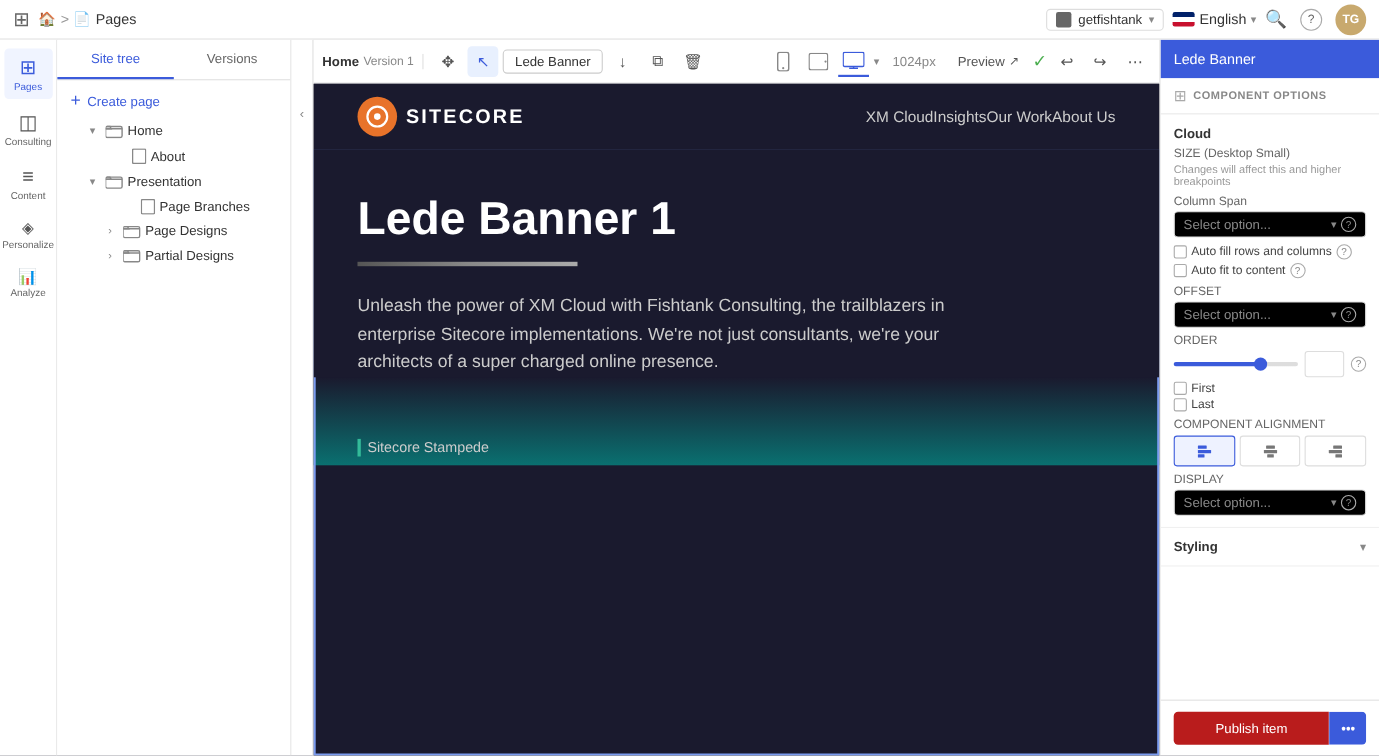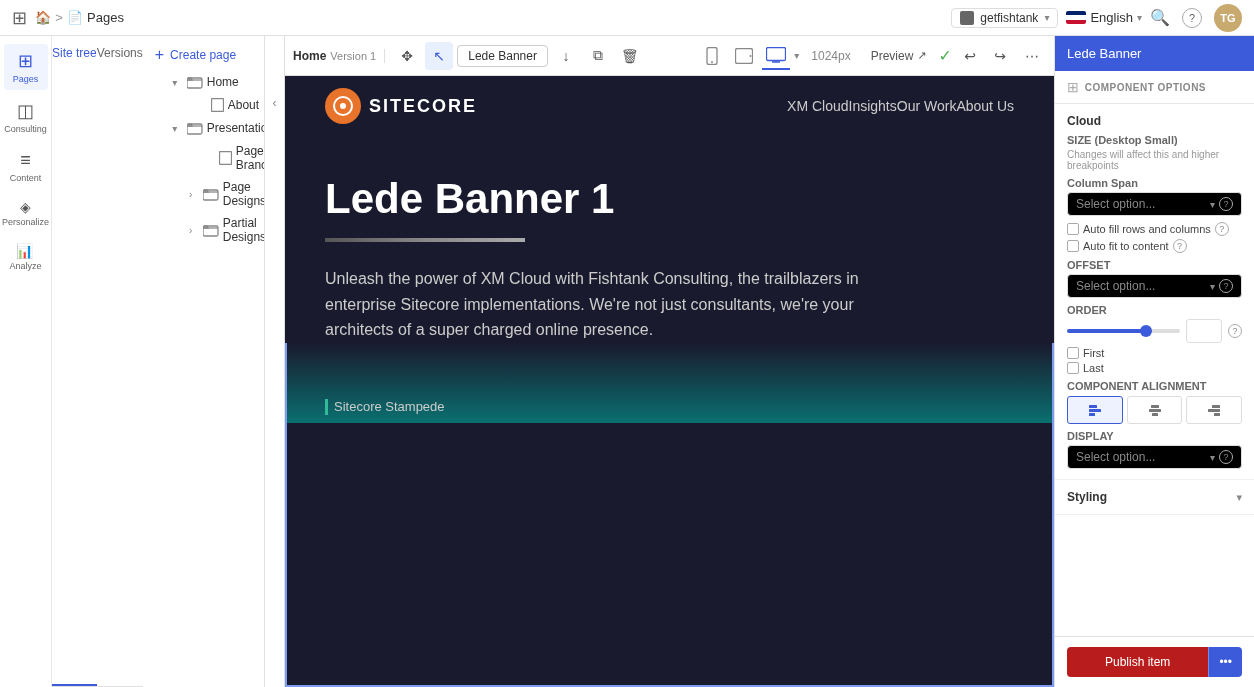--- a/index.html
+++ b/index.html
@@ -30,7 +30,7 @@
     .icon-nav-item.active .icon-label { color: #3b5bdb; }
 
     
-    #tree-panel { width: 213px; background: #fff; border-right: 1px solid #e0e0e0; display: flex; flex-direction: row; overflow: hidden; }
+    #tree-panel { width: 213px; background: #fff; border-right: 1px solid #e0e0e0; display: flex; flex-direction: column; overflow: hidden; }
     #tree-tabs { display: flex; border-bottom: 1px solid #e0e0e0; }
     .tree-tab { flex: 1; text-align: center; padding: 10px 0; font-size: 12px; color: #666; cursor: pointer; border-bottom: 2px solid transparent; }
     .tree-tab.active { color: #3b5bdb; border-bottom-color: #3b5bdb; font-weight: 500; }

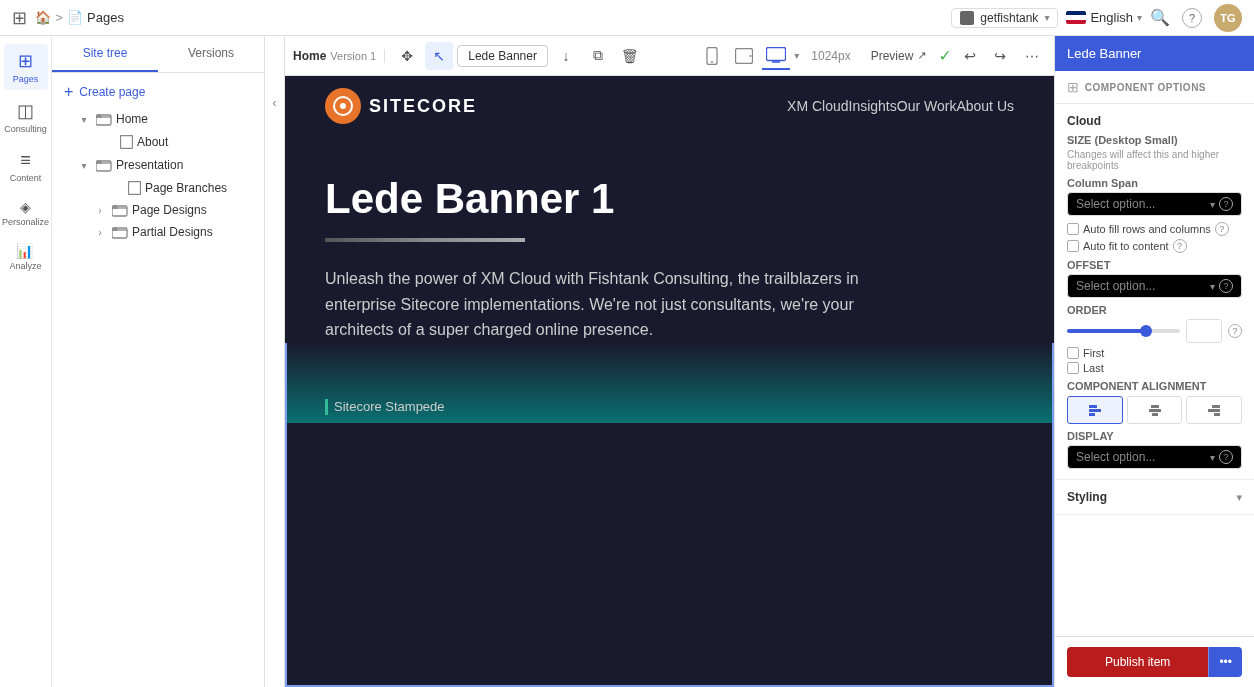--- a/index.html
+++ b/index.html
@@ -92,7 +92,7 @@
     .rp-section-header { display: flex; align-items: center; justify-content: space-between; }
     .rp-section-title { font-size: 12px; font-weight: 600; color: #333; }
     .rp-section-chevron { color: #888; font-size: 11px; cursor: pointer; }
-    .rp-label { font-size: 11px; color: #666; margin: 6px 0 3px; font-weight: bold; }
+    .rp-label { font-size: 11px; color: #666; margin: 6px 0 3px; }
     .rp-sublabel { font-size: 10px; color: #999; margin: 2px 0 4px; }
     .rp-select { display: flex; align-items: center; background: #000000; border: 1px solid #ddd; border-radius: 4px; padding: 4px 8px; font-size: 12px; color: #888; cursor: pointer; justify-content: space-between; }
     .rp-select .chevron { color: #888; font-size: 10px; }

